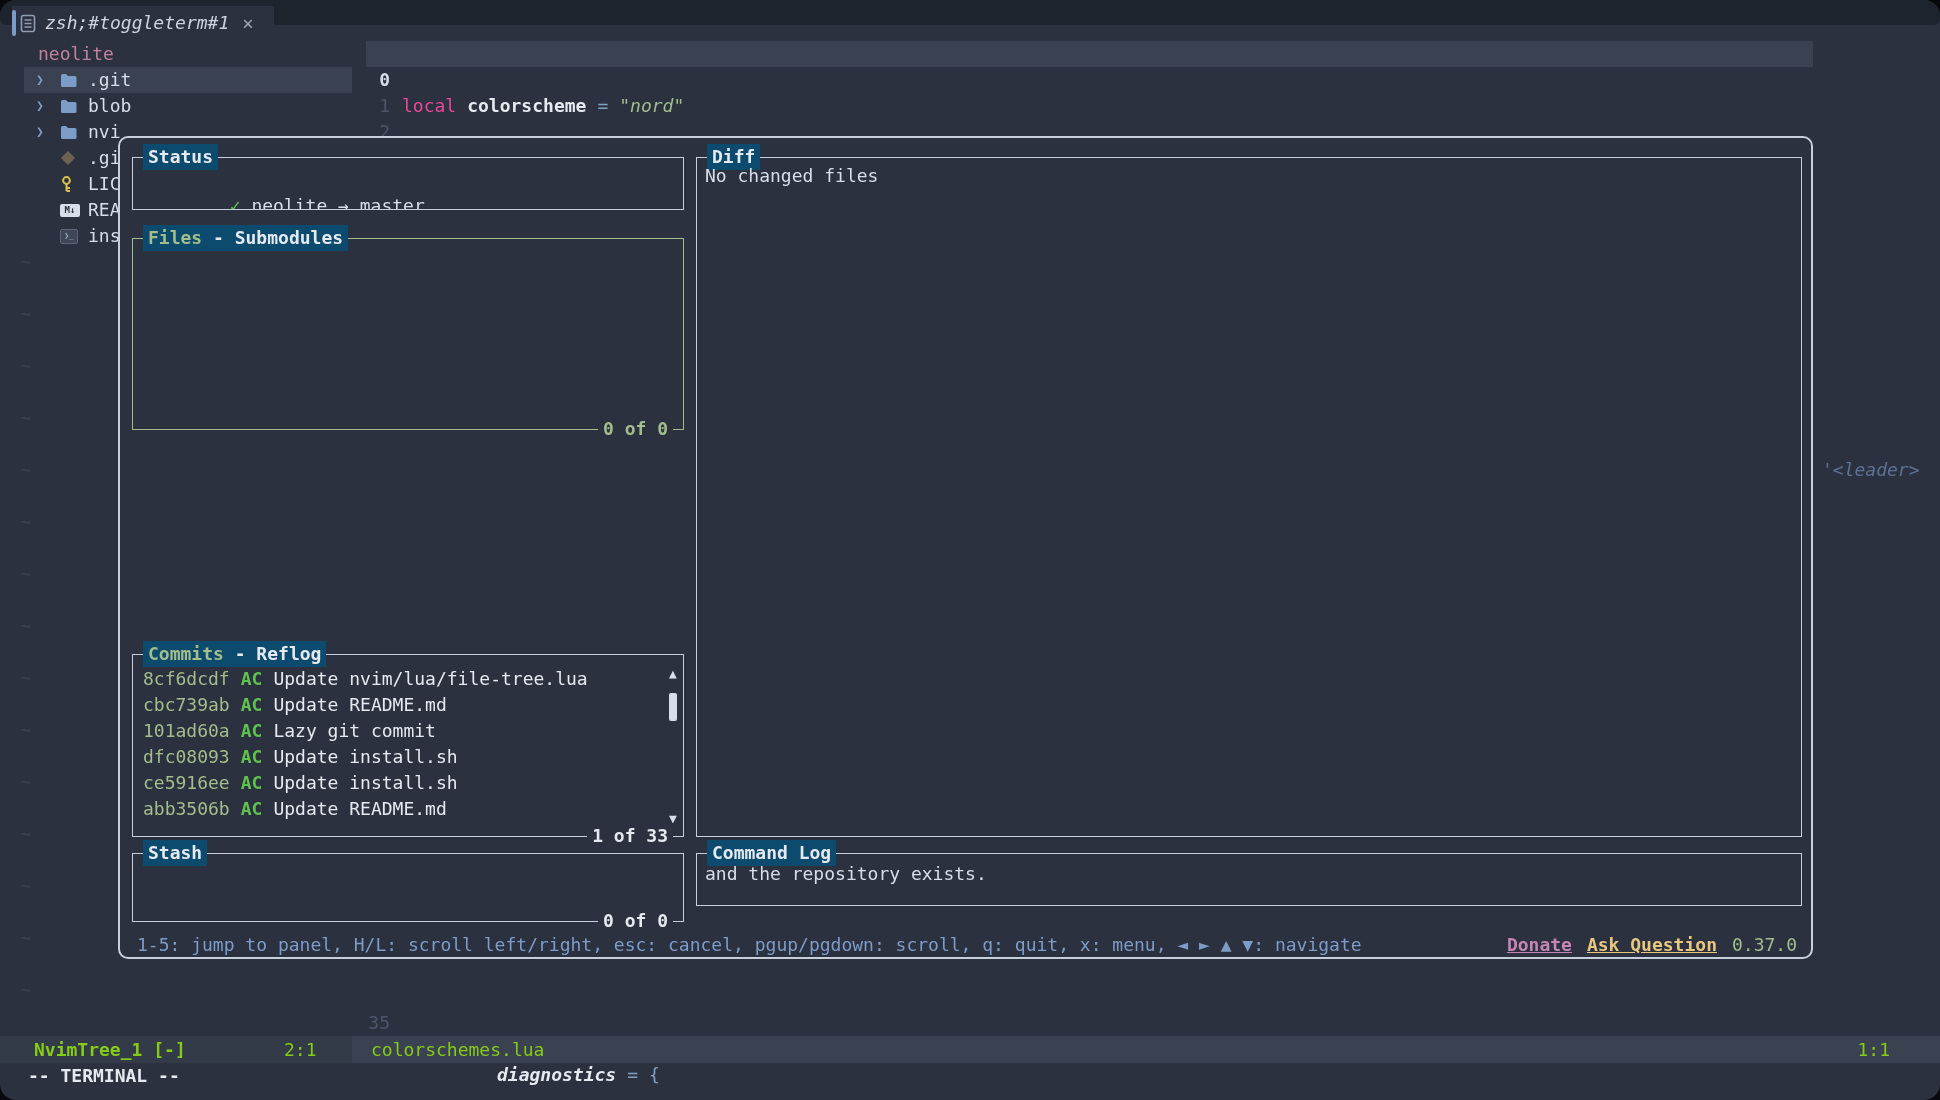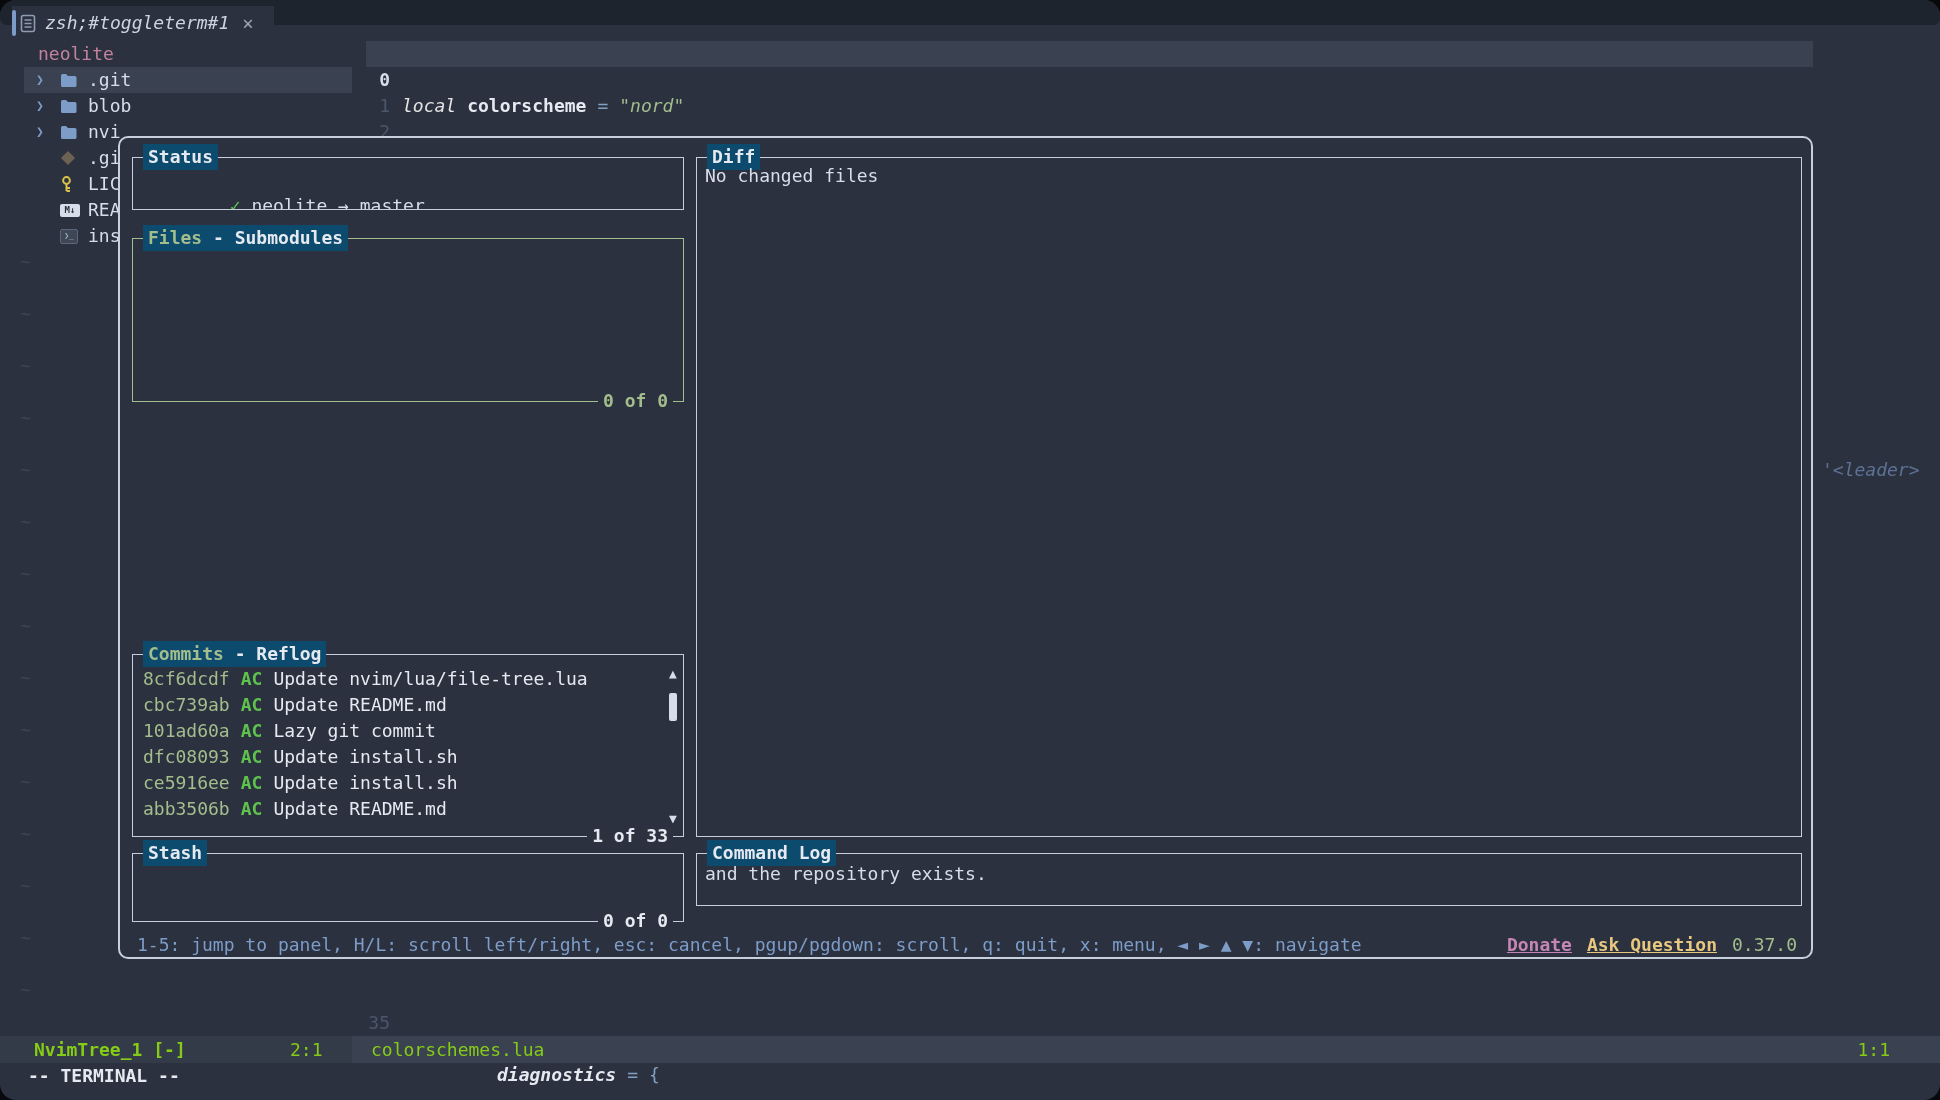--- a/index.html
+++ b/index.html
@@ -33,7 +33,7 @@
   .ctext-indent{position:absolute;left:497px;white-space:pre;}
   .tok{margin-right:11px;}
   .tok:last-child{margin-right:0;}
-  .kw{color:#e5e5e5;font-style:italic;}
+  .kw{color:#ec4899;}
   .op{color:#81a1c1;}
   .ident{color:#e5e9f0;font-weight:bold;}
   .str{color:#a3be8c;font-style:italic;}

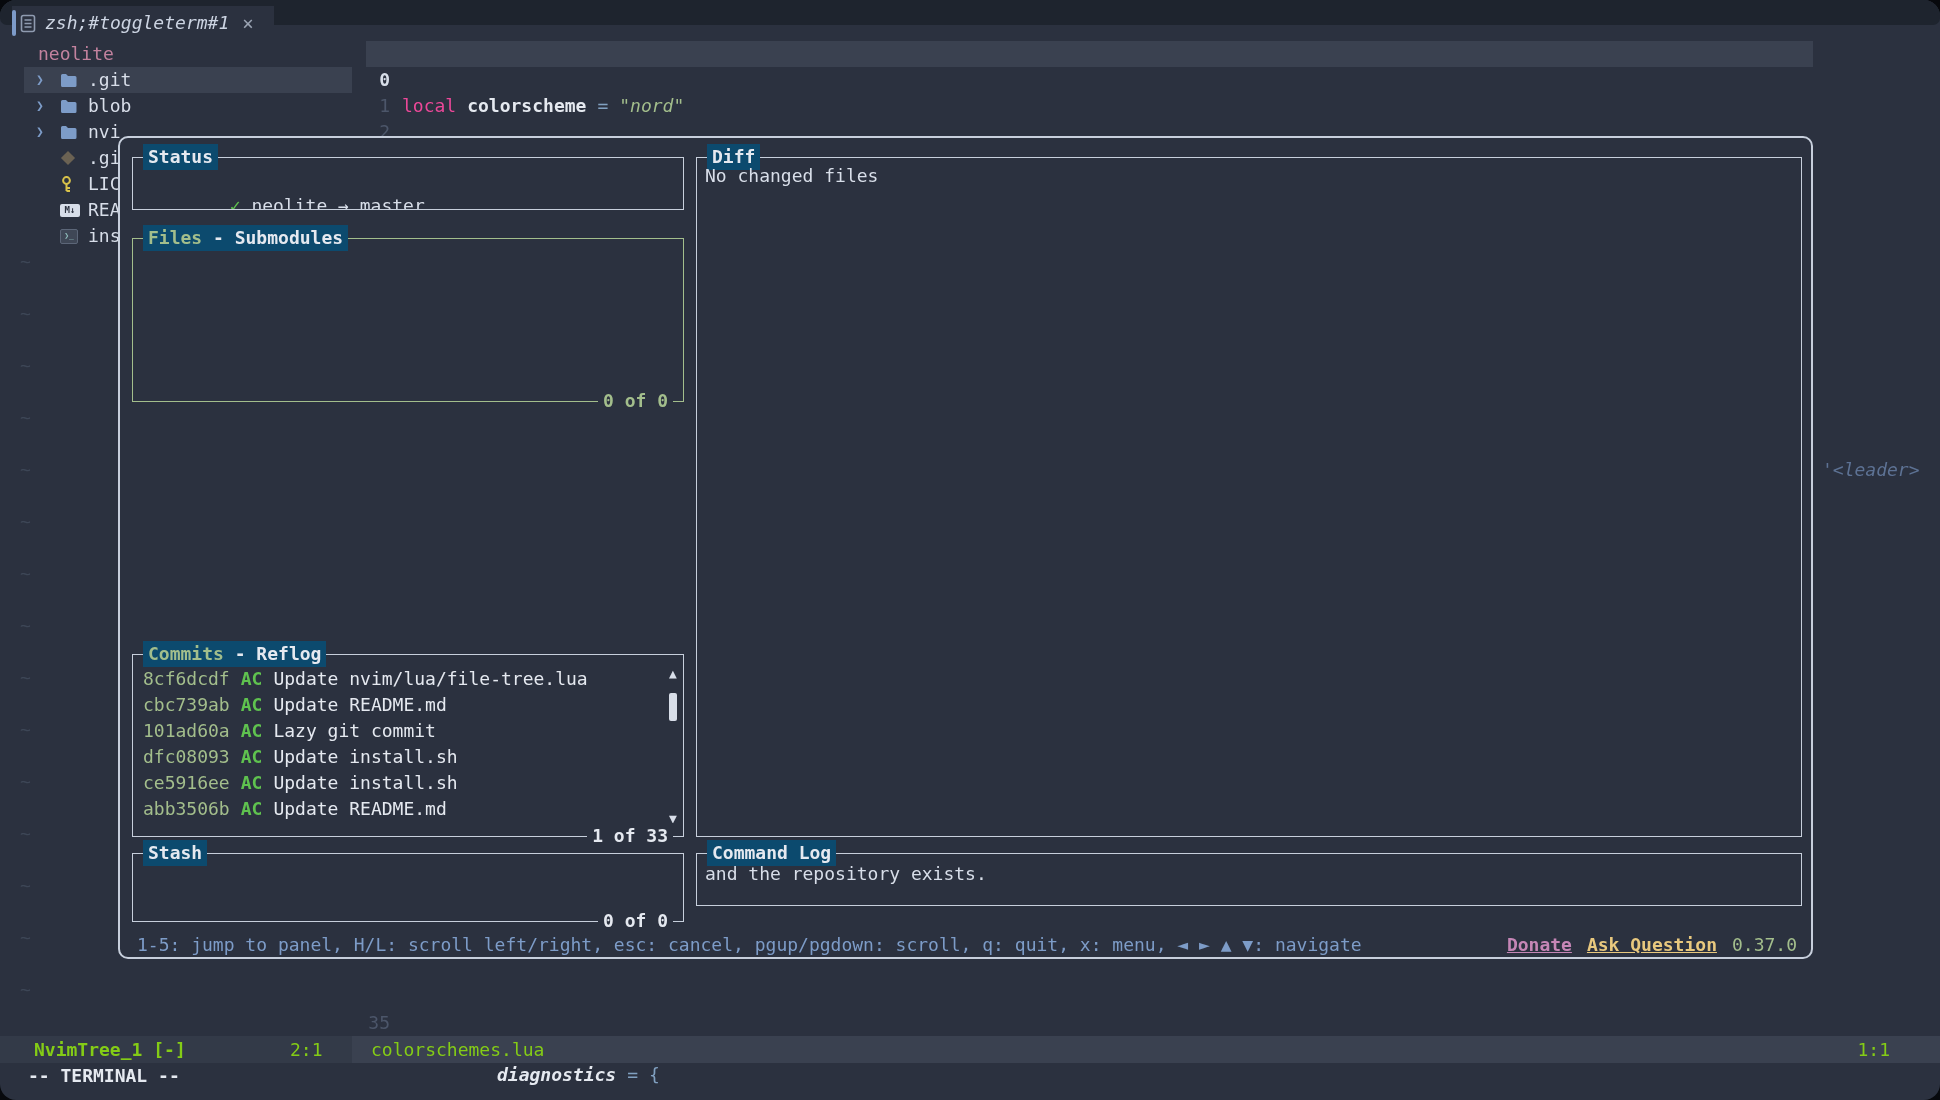--- a/index.html
+++ b/index.html
@@ -207,7 +207,7 @@
       </div>
     </div>
 
-    <div class="panel green" style="left:12px;top:100px;width:552px;height:164px;">
+    <div class="panel green" style="left:12px;top:100px;width:552px;height:192px;">
       <span class="ptitle"><span class="act">Files</span><span> - Submodules</span></span>
       <span class="pcount green">0 of 0</span>
     </div>

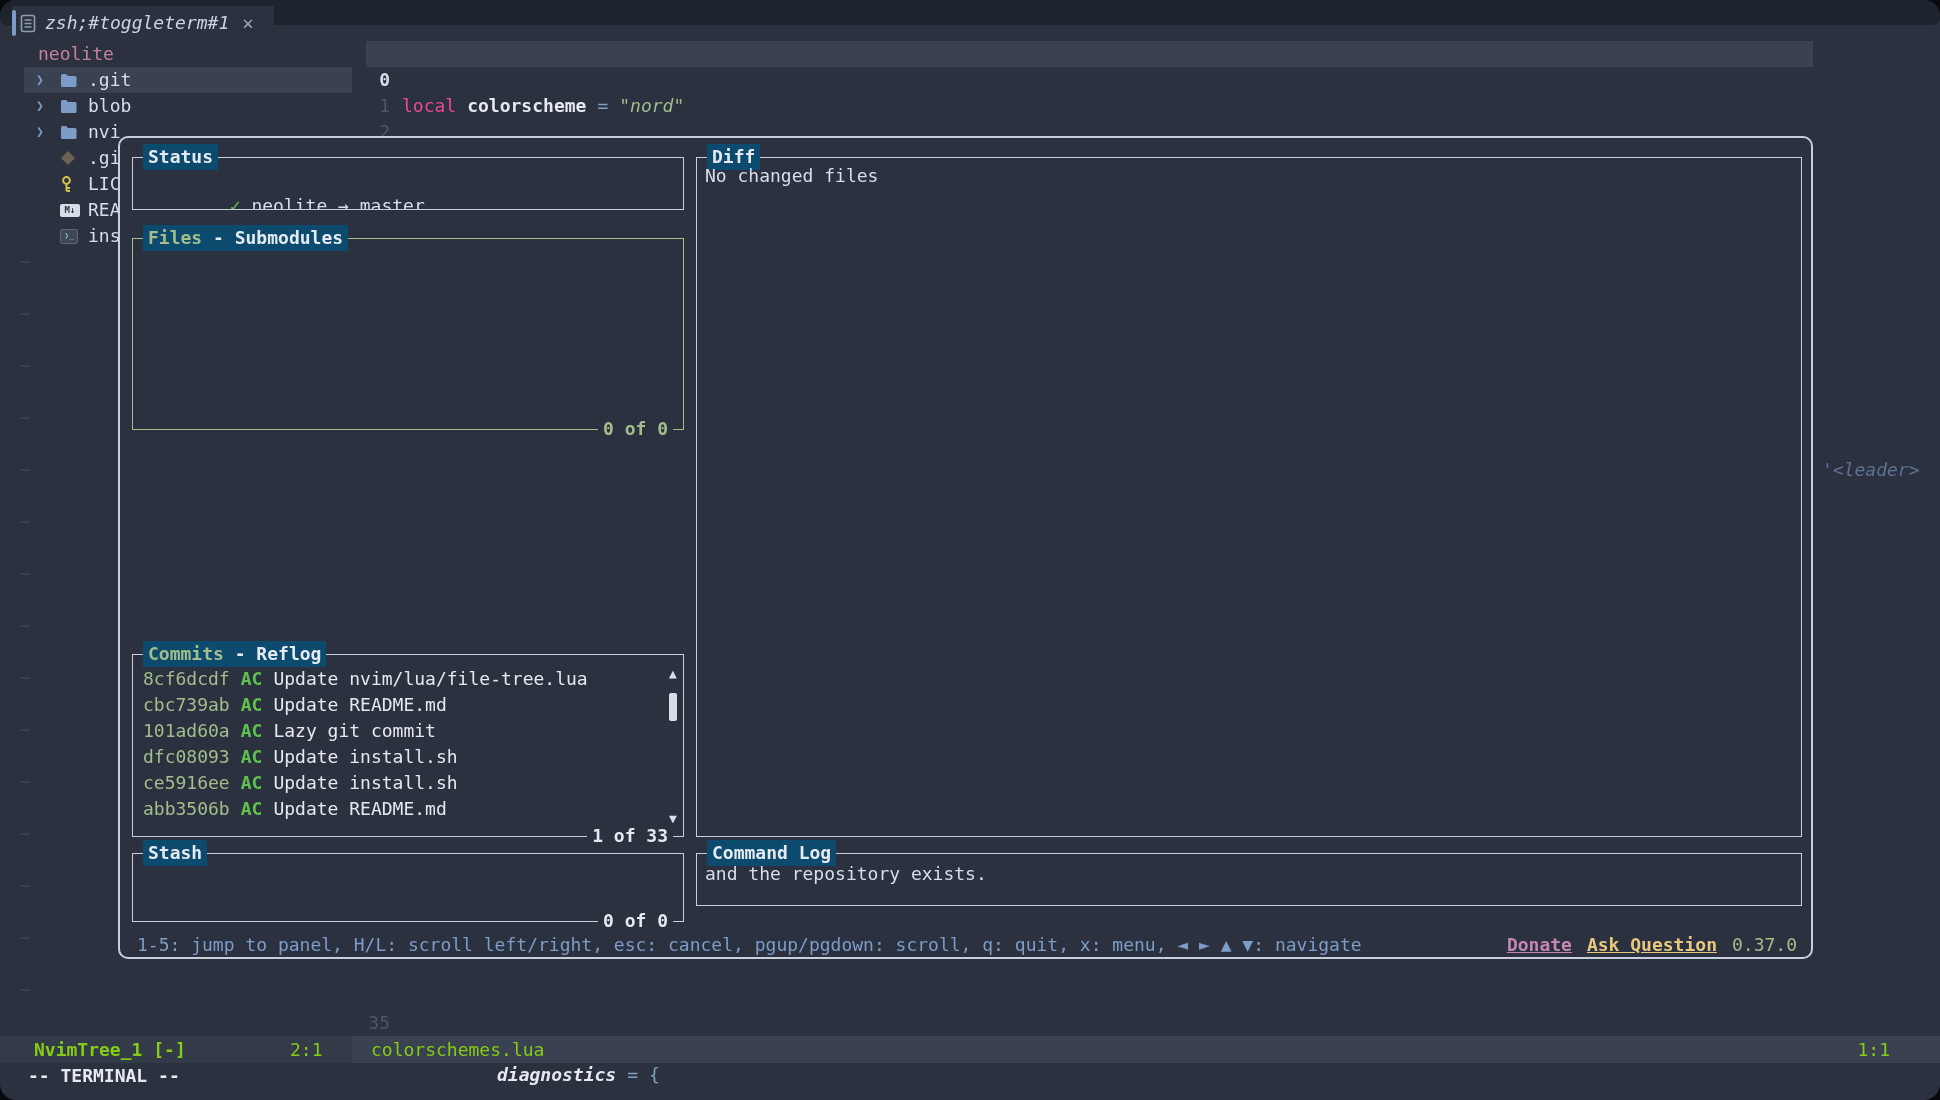--- a/index.html
+++ b/index.html
@@ -259,7 +259,7 @@
   <div class="statusline">
     <div class="sl-seg-tree"></div>
     <span class="sl-item" style="left:34px;font-weight:bold;">NvimTree_1 [-]</span>
-    <span class="sl-item" style="left:290px;">2:1</span>
+    <span class="sl-item" style="left:284px;">2:1</span>
     <span class="sl-item" style="left:371px;">colorschemes.lua</span>
     <span class="sl-item" style="right:50px;">1:1</span>
   </div>

